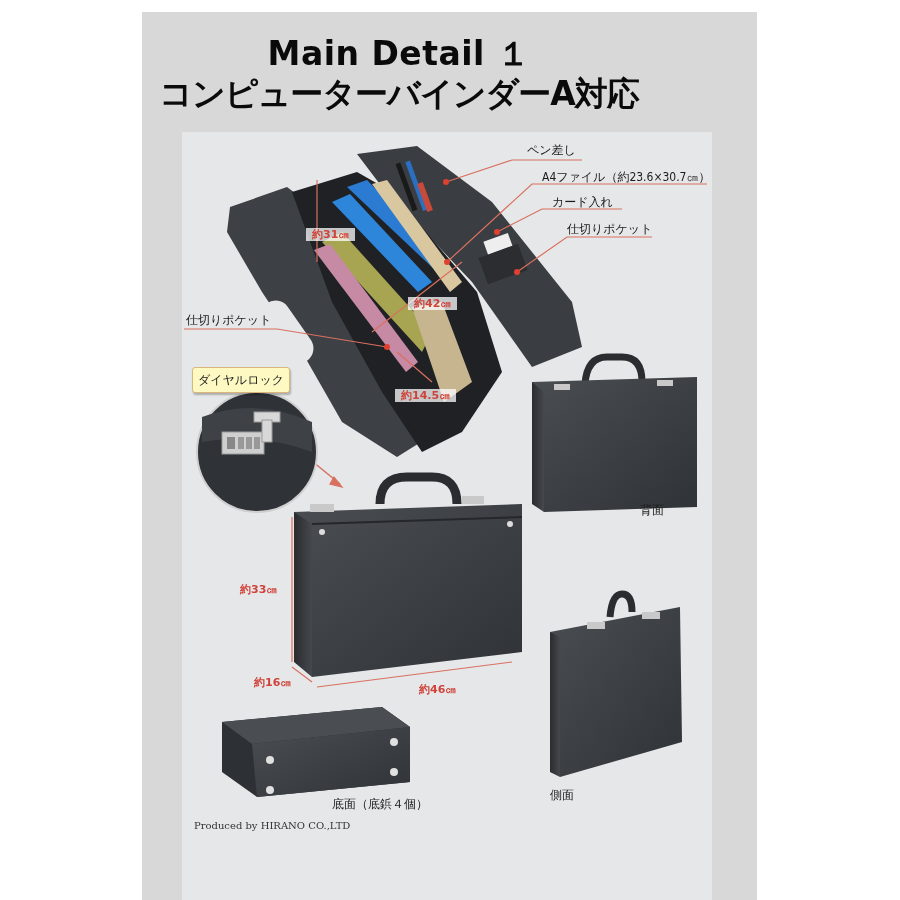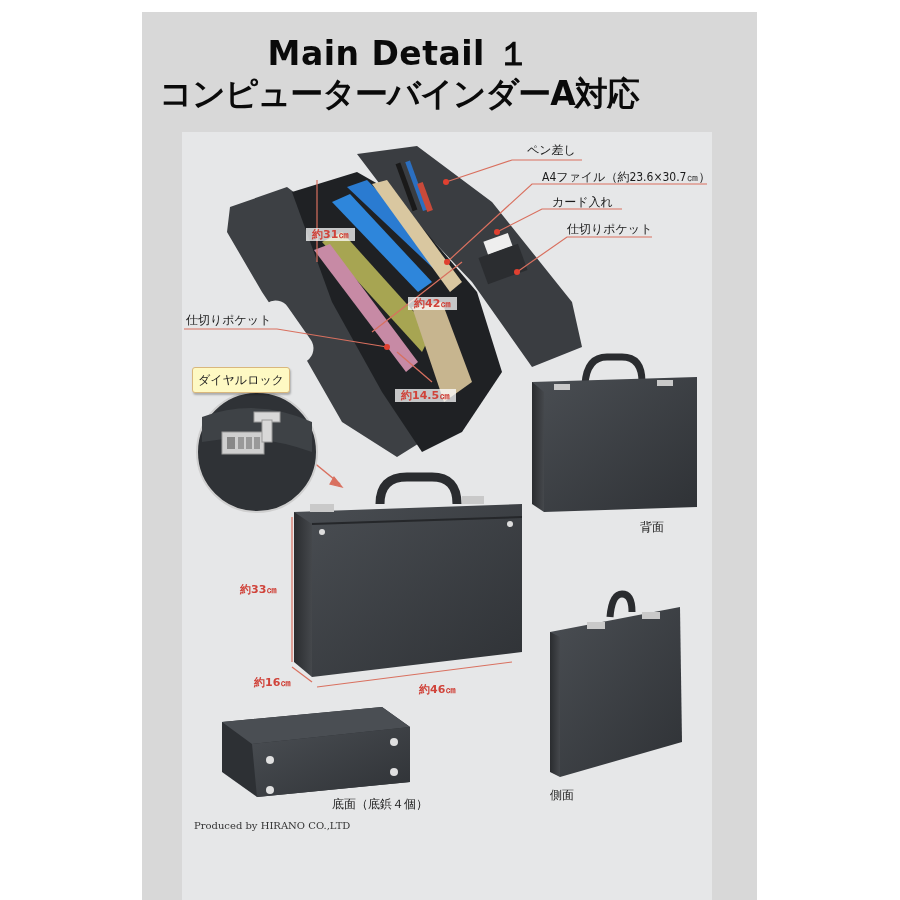--- a/index.html
+++ b/index.html
@@ -154,7 +154,7 @@
   <div class="dim" style="left:72px;top:543px;">約16㎝</div>
   <div class="dim" style="left:237px;top:550px;">約46㎝</div>
 
-  <div class="lbl" style="left:458px;top:370px;margin-top:17px;">背面</div>
+  <div class="lbl" style="left:458px;top:370px;">背面</div>
   <div class="lbl" style="left:368px;top:655px;">側面</div>
   <div class="lbl" style="left:150px;top:664px;font-family:Liberation Serif, serif;">底面（底鋲４個）</div>
 

